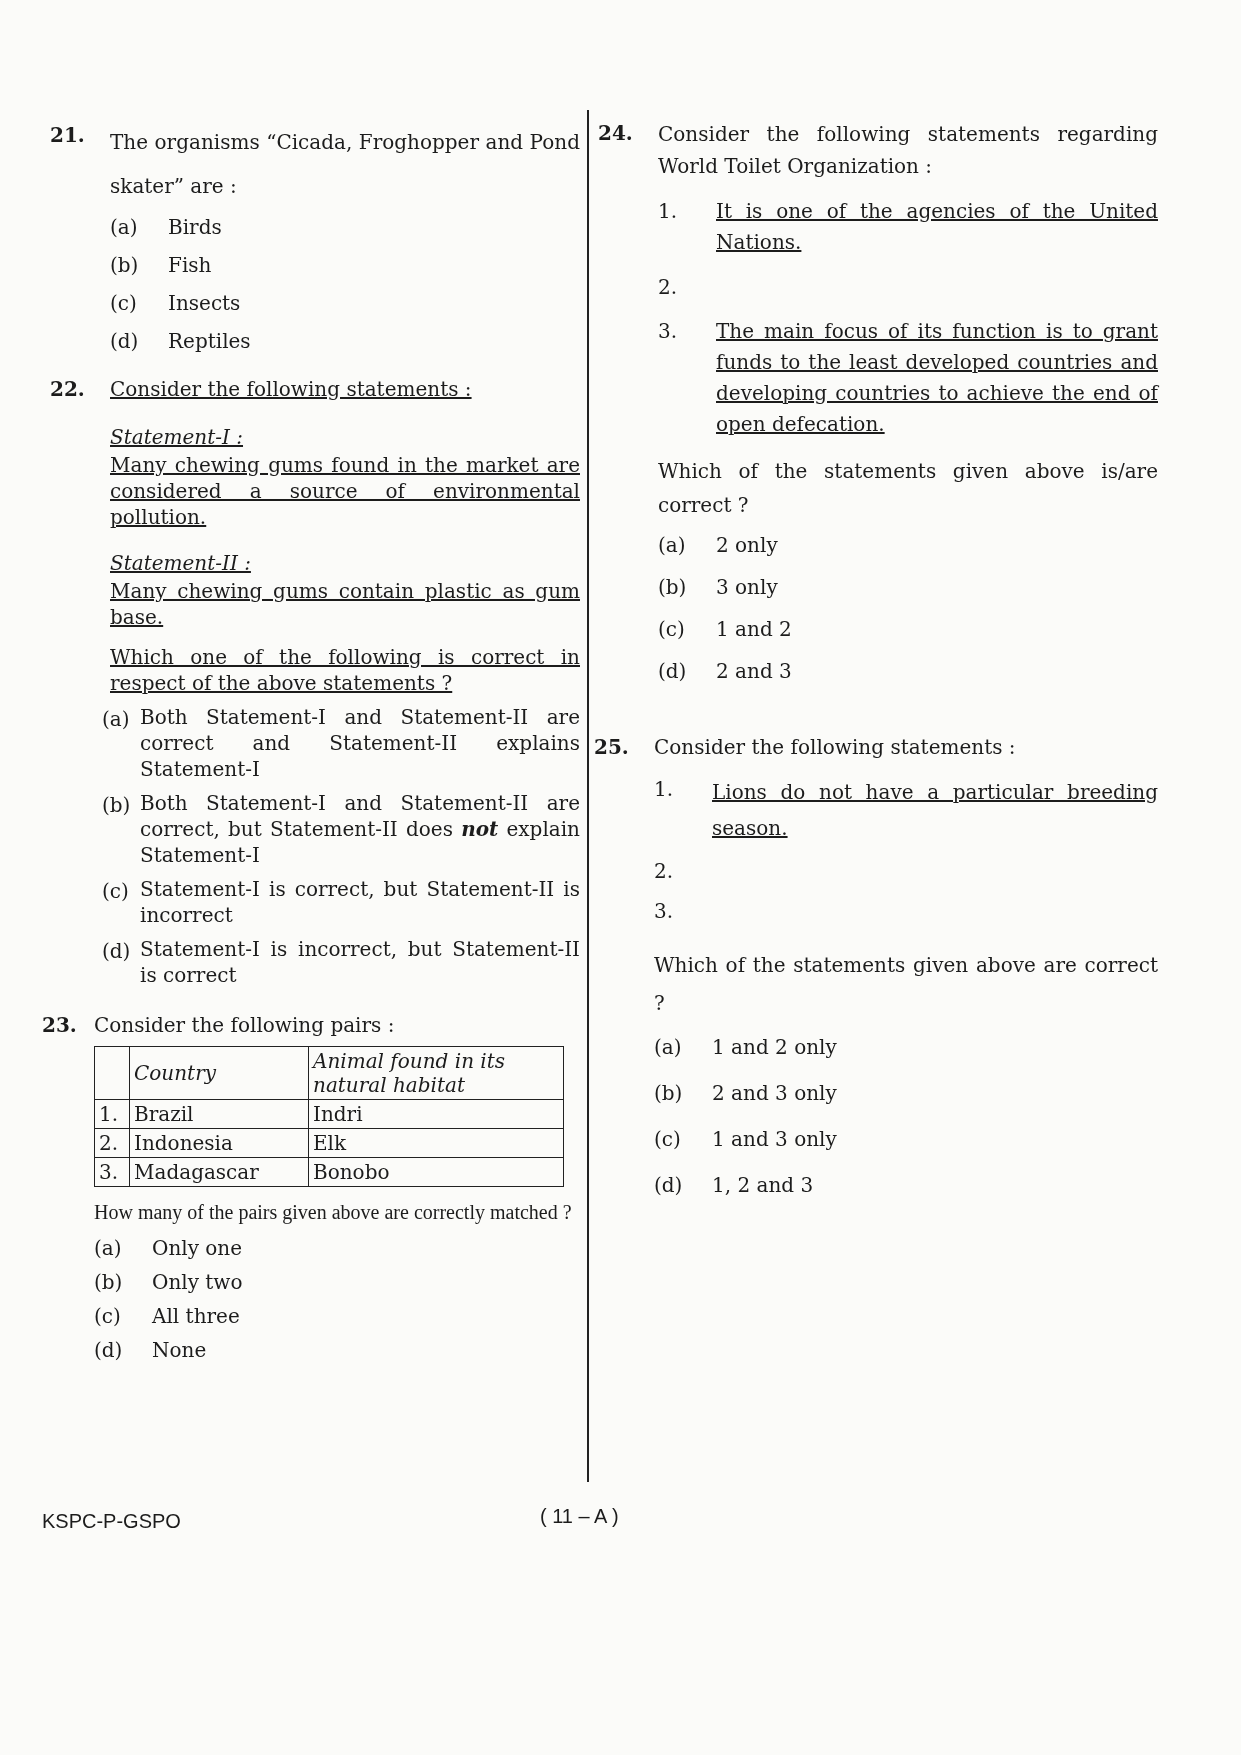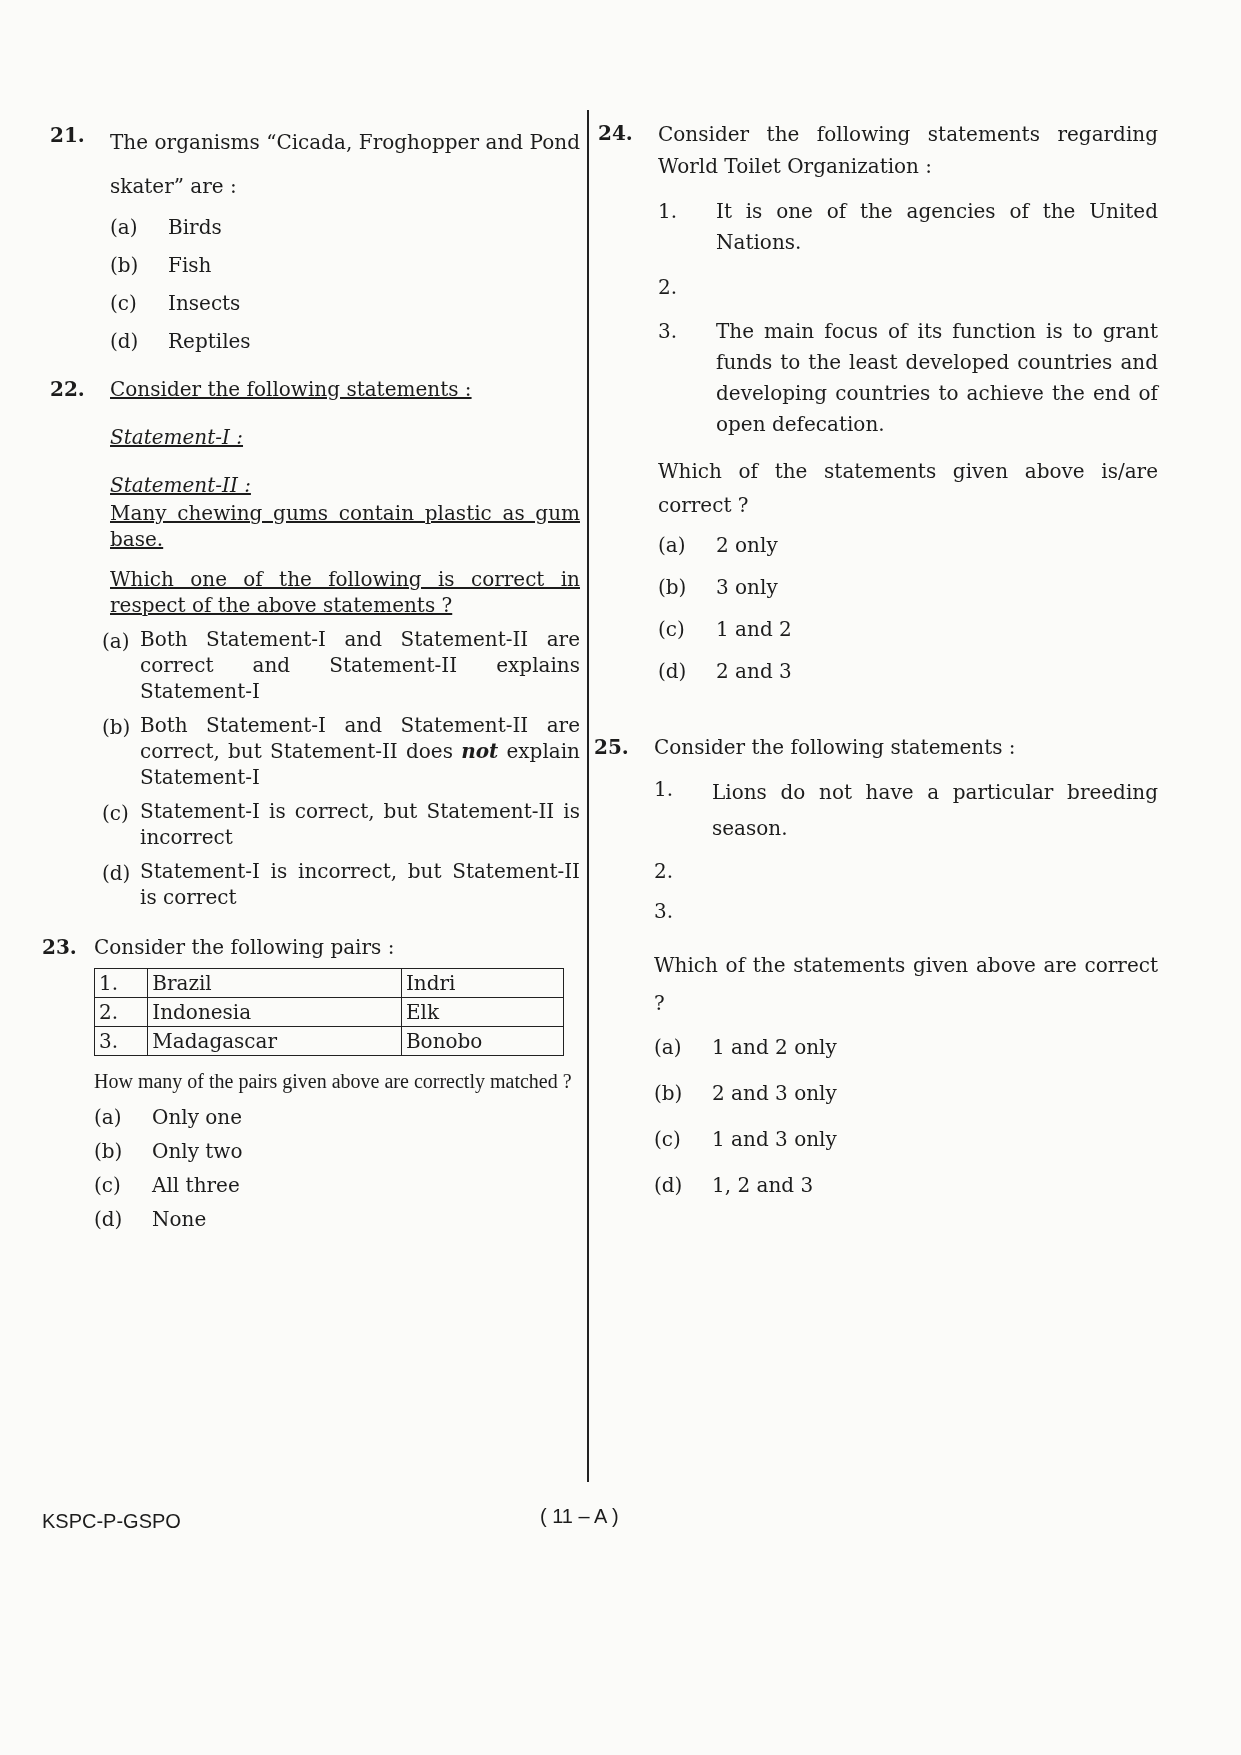--- a/index.html
+++ b/index.html
@@ -24,7 +24,7 @@
   .stmt { text-align:justify; line-height:26px; }
   .num-item { display:flex; margin-top:14px; }
   .num-item .n { width:58px; flex:none; }
-  .num-item .t { flex:1; text-align:justify; line-height:31px; }
+  .num-item .t { flex:1; text-align:justify; line-height:31px;text-decoration:underline; }
   table.pairs { border-collapse:collapse; margin-top:6px; width:470px; font-size:20px; }
   table.pairs td { border:1.5px solid #222; padding:2px 4px; vertical-align:middle; line-height:24px; }
   table.pairs td.hdr { font-style:italic; }

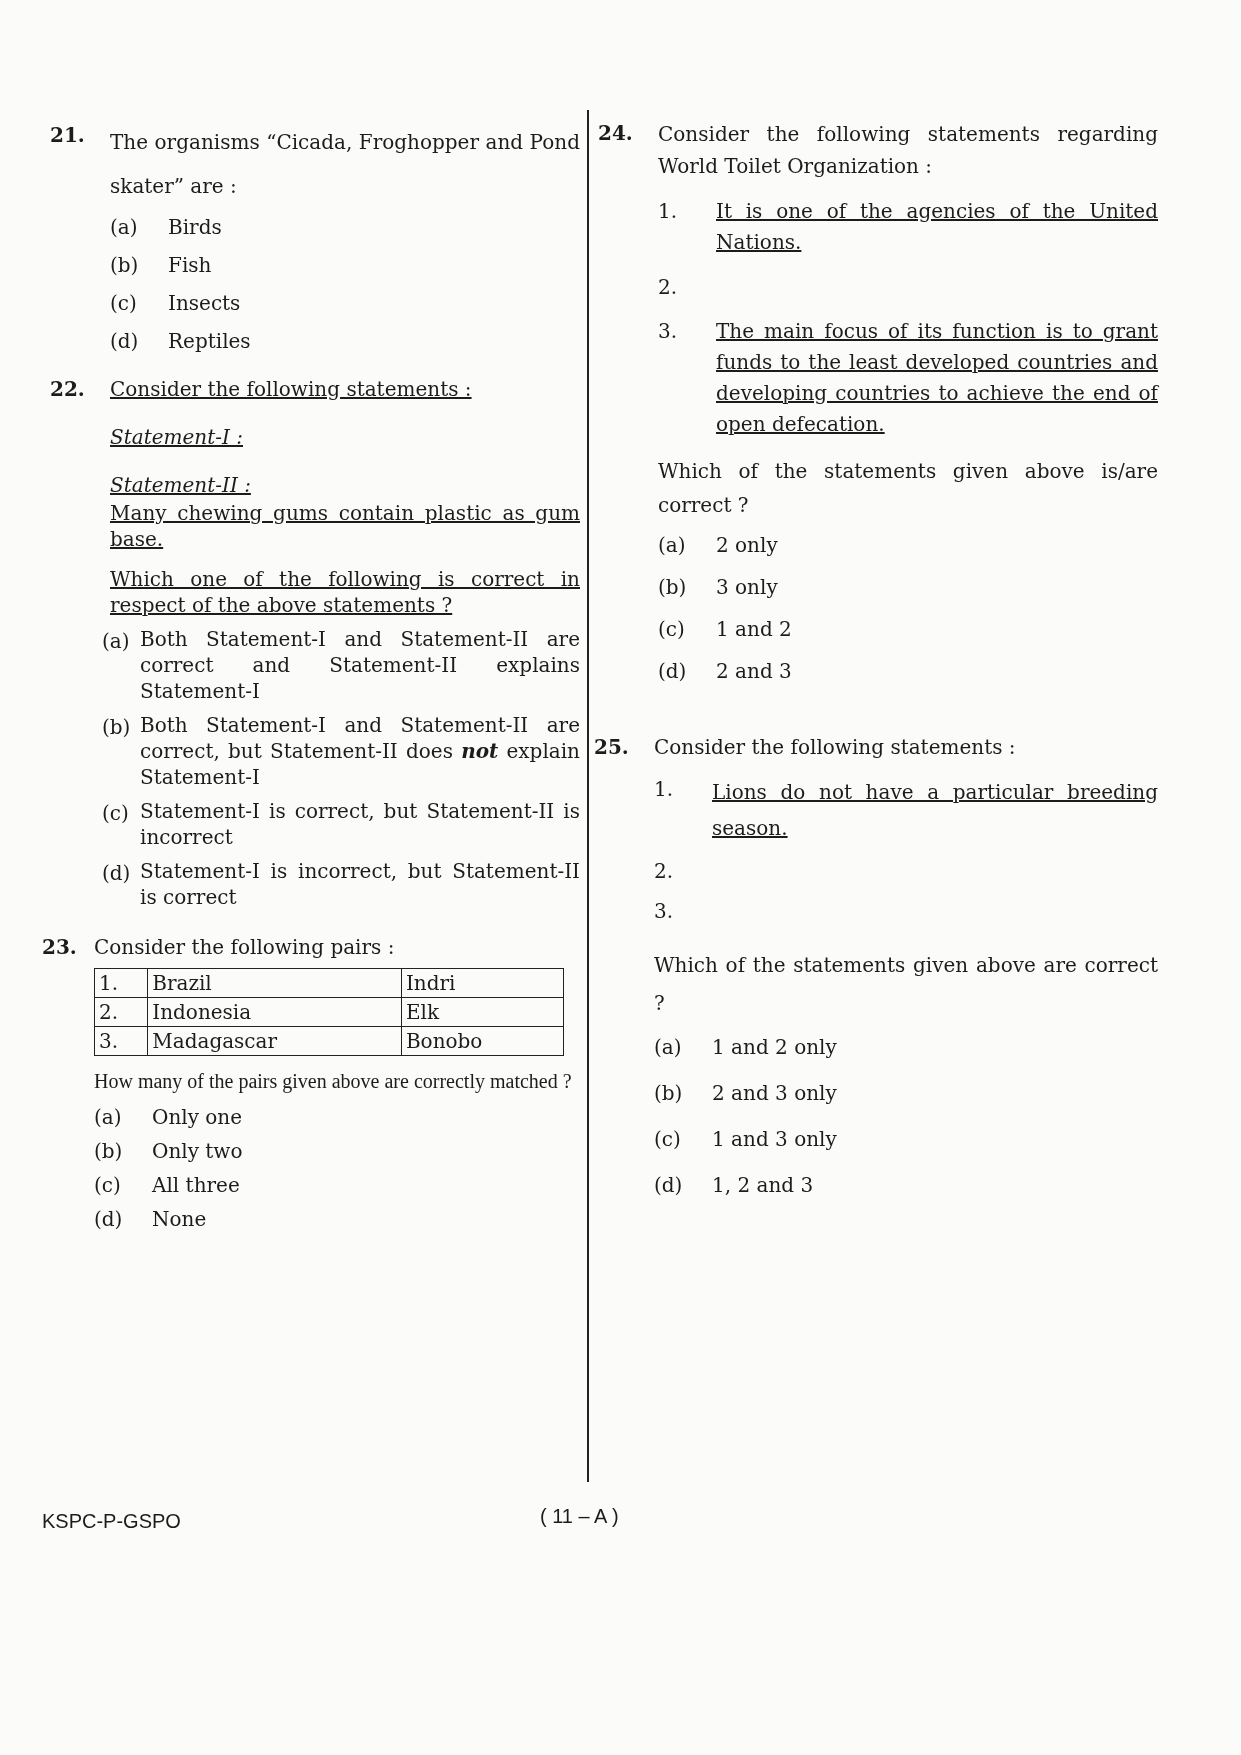--- a/index.html
+++ b/index.html
@@ -65,6 +65,7 @@
       <span class="qnum">22.</span>
       <div class="qtext">Consider the following statements :</div>
       <div class="stmt-head">Statement-I :</div>
+      <div class="stmt">Many chewing gums found in the market are considered a source of environmental pollution.</div>
       <div class="stmt-head">Statement-II :</div>
       <div class="stmt">Many chewing gums contain plastic as gum base.</div>
       <div class="stmt" style="margin-top:14px;">Which one of the following is correct in respect of the above statements ?</div>

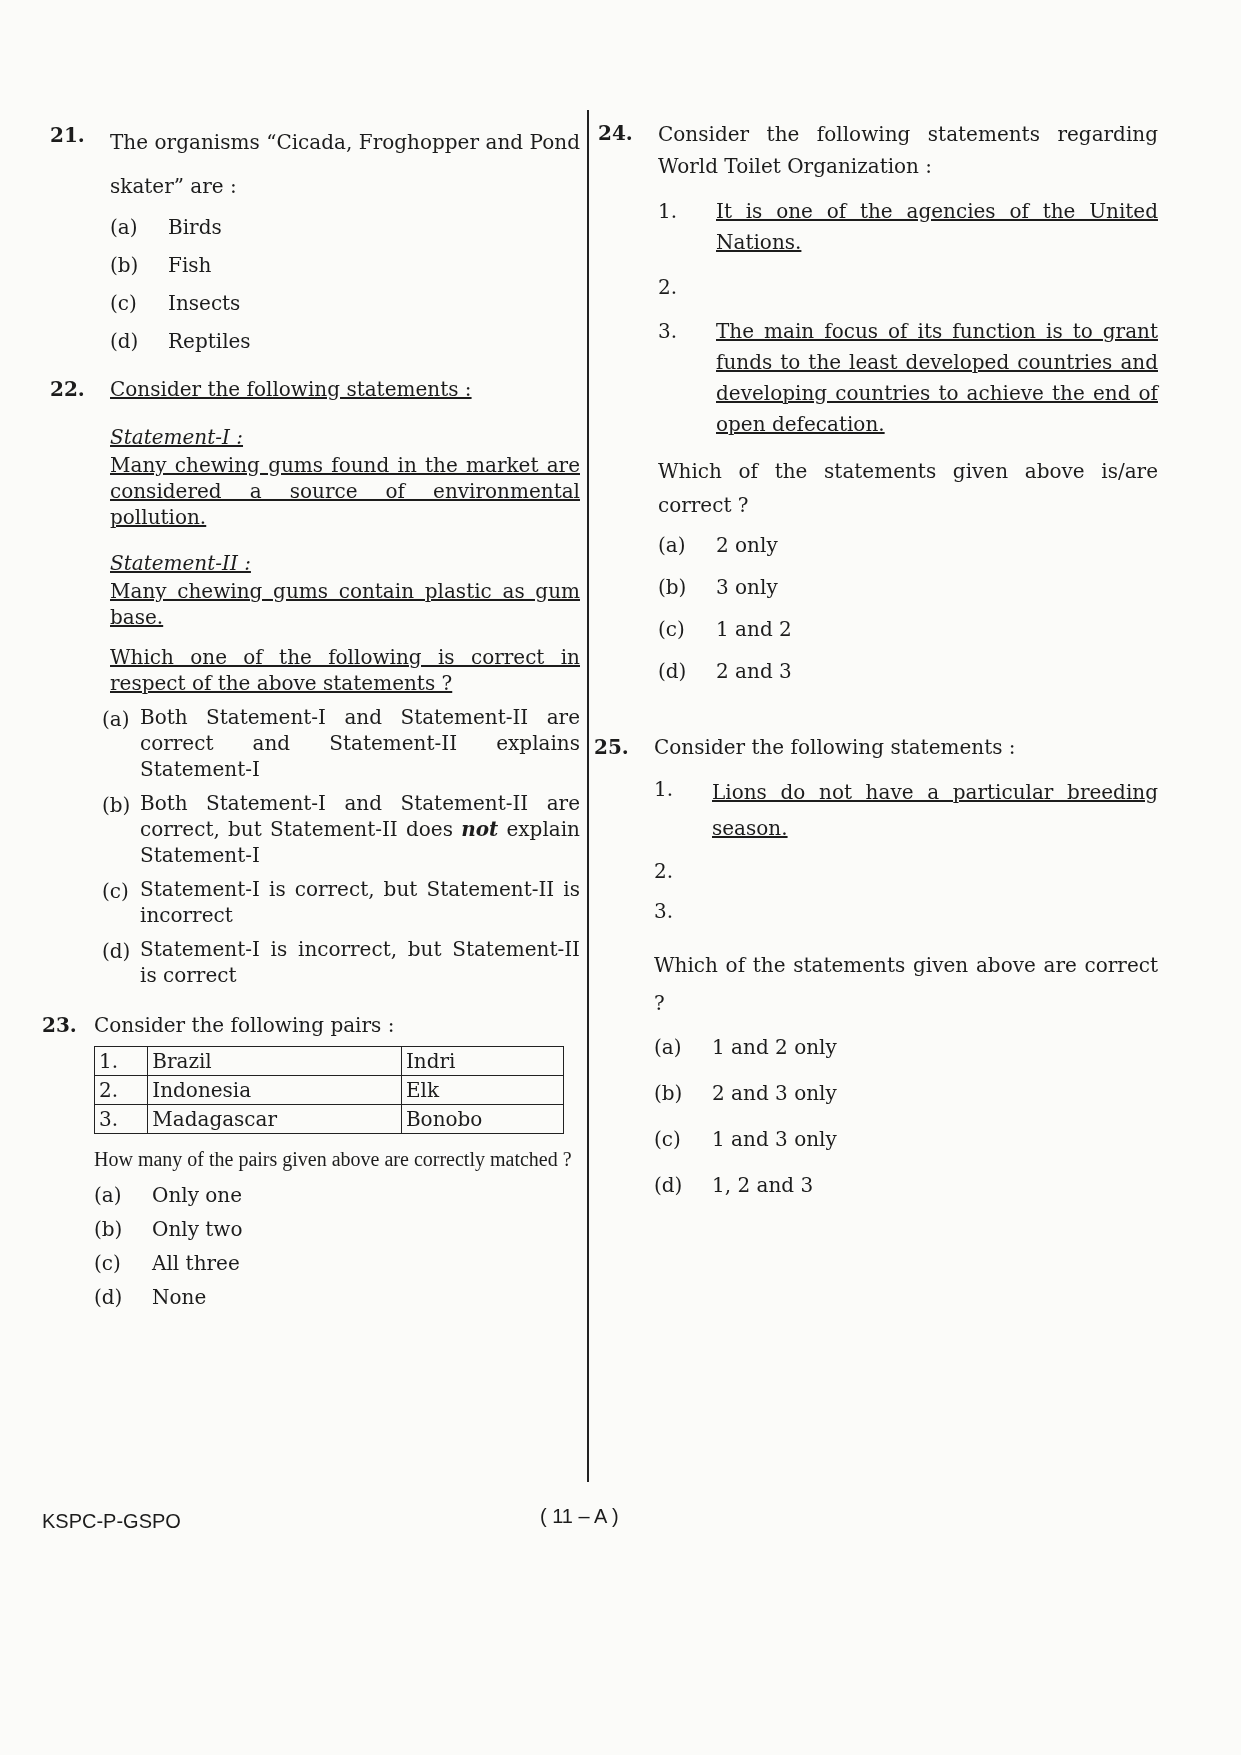--- a/index.html
+++ b/index.html
@@ -94,6 +94,11 @@
       <div class="qtext">Consider the following pairs :</div>
       <table class="pairs">
         <tbody>
+            <tr>
+          <td style="width:26px;"></td>
+          <td class="hdr" style="width:170px;">Country</td>
+          <td class="hdr">Animal found in its natural habitat</td>
+        </tr>
         <tr>
           <td>1.</td>
           <td>Brazil</td>

